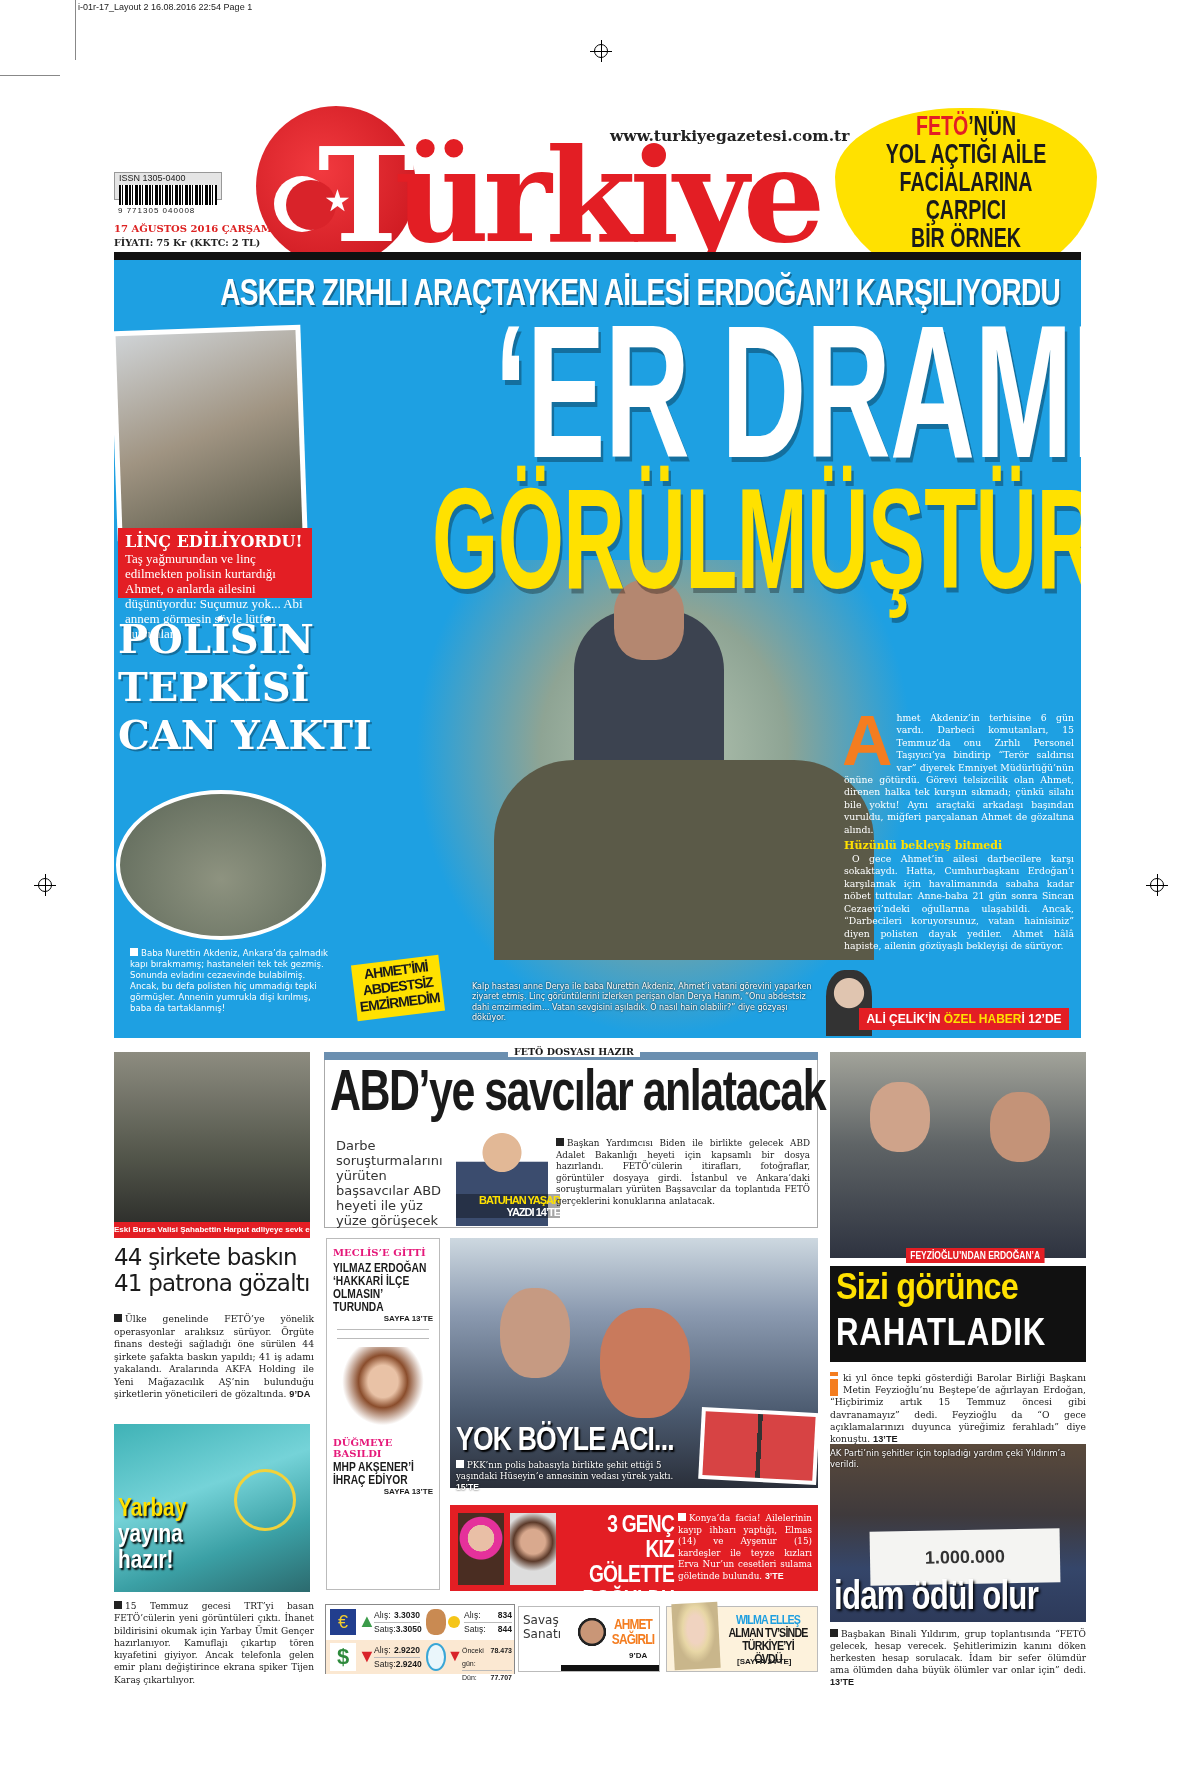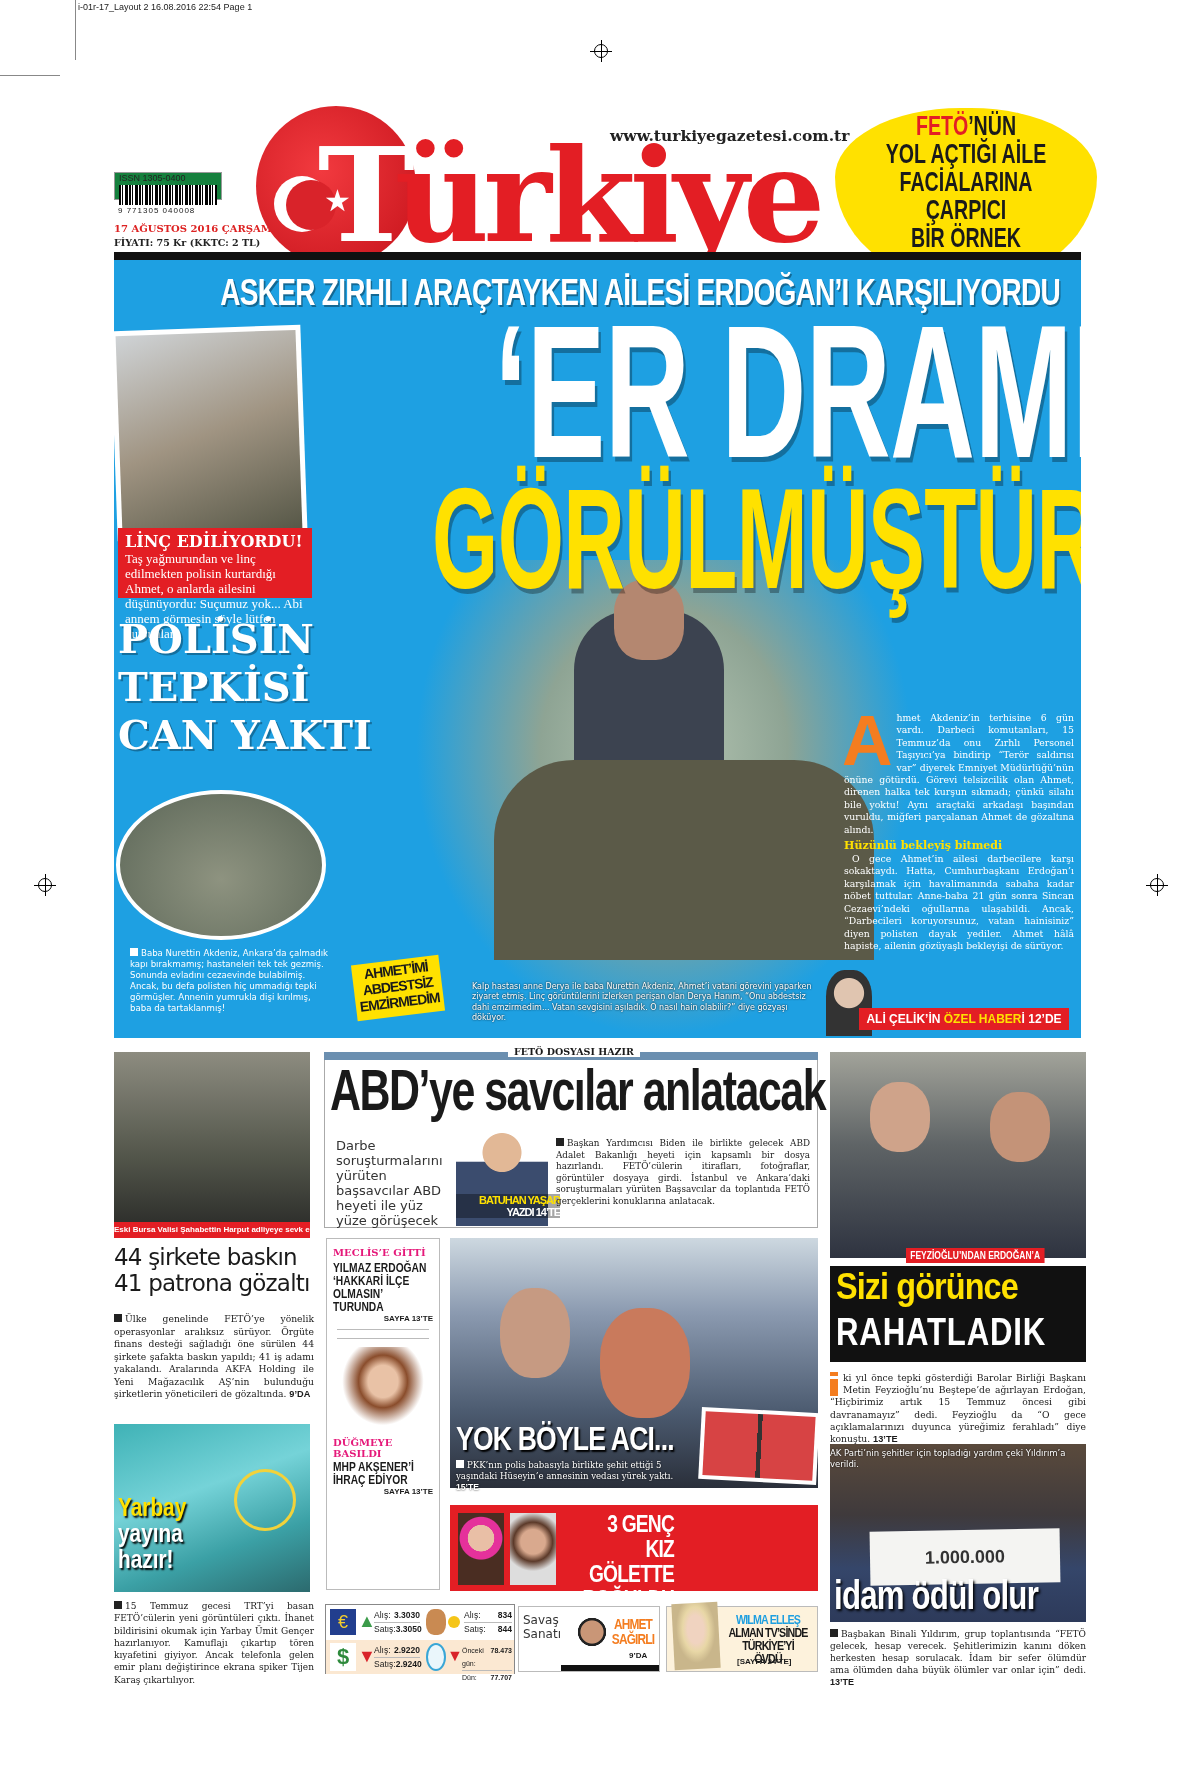--- a/index.html
+++ b/index.html
@@ -29,7 +29,7 @@
 <div class="abs regmark" style="left:38px;top:878px"></div>
 <div class="abs regmark" style="left:1150px;top:878px"></div>
 
-<div class="abs" style="left:114px;top:172px;width:108px;height:28px;border:1px solid #999;background:#15803d">
+<div class="abs" style="left:114px;top:172px;width:108px;height:28px;border:1px solid #999;background:#e5e5e5">
   <div class="slug" style="font-size:9px;padding-left:4px;line-height:11px">ISSN 1305-0400</div>
   <div style="margin:1px 4px;height:20px;background:repeating-linear-gradient(90deg,#000 0 2px,#fff 2px 3px,#000 3px 4px,#fff 4px 6px,#000 6px 9px,#fff 9px 10px)"></div>
   <div class="slug" style="font-size:8px;padding-left:3px;line-height:9px;letter-spacing:1px">9 771305 040008</div>

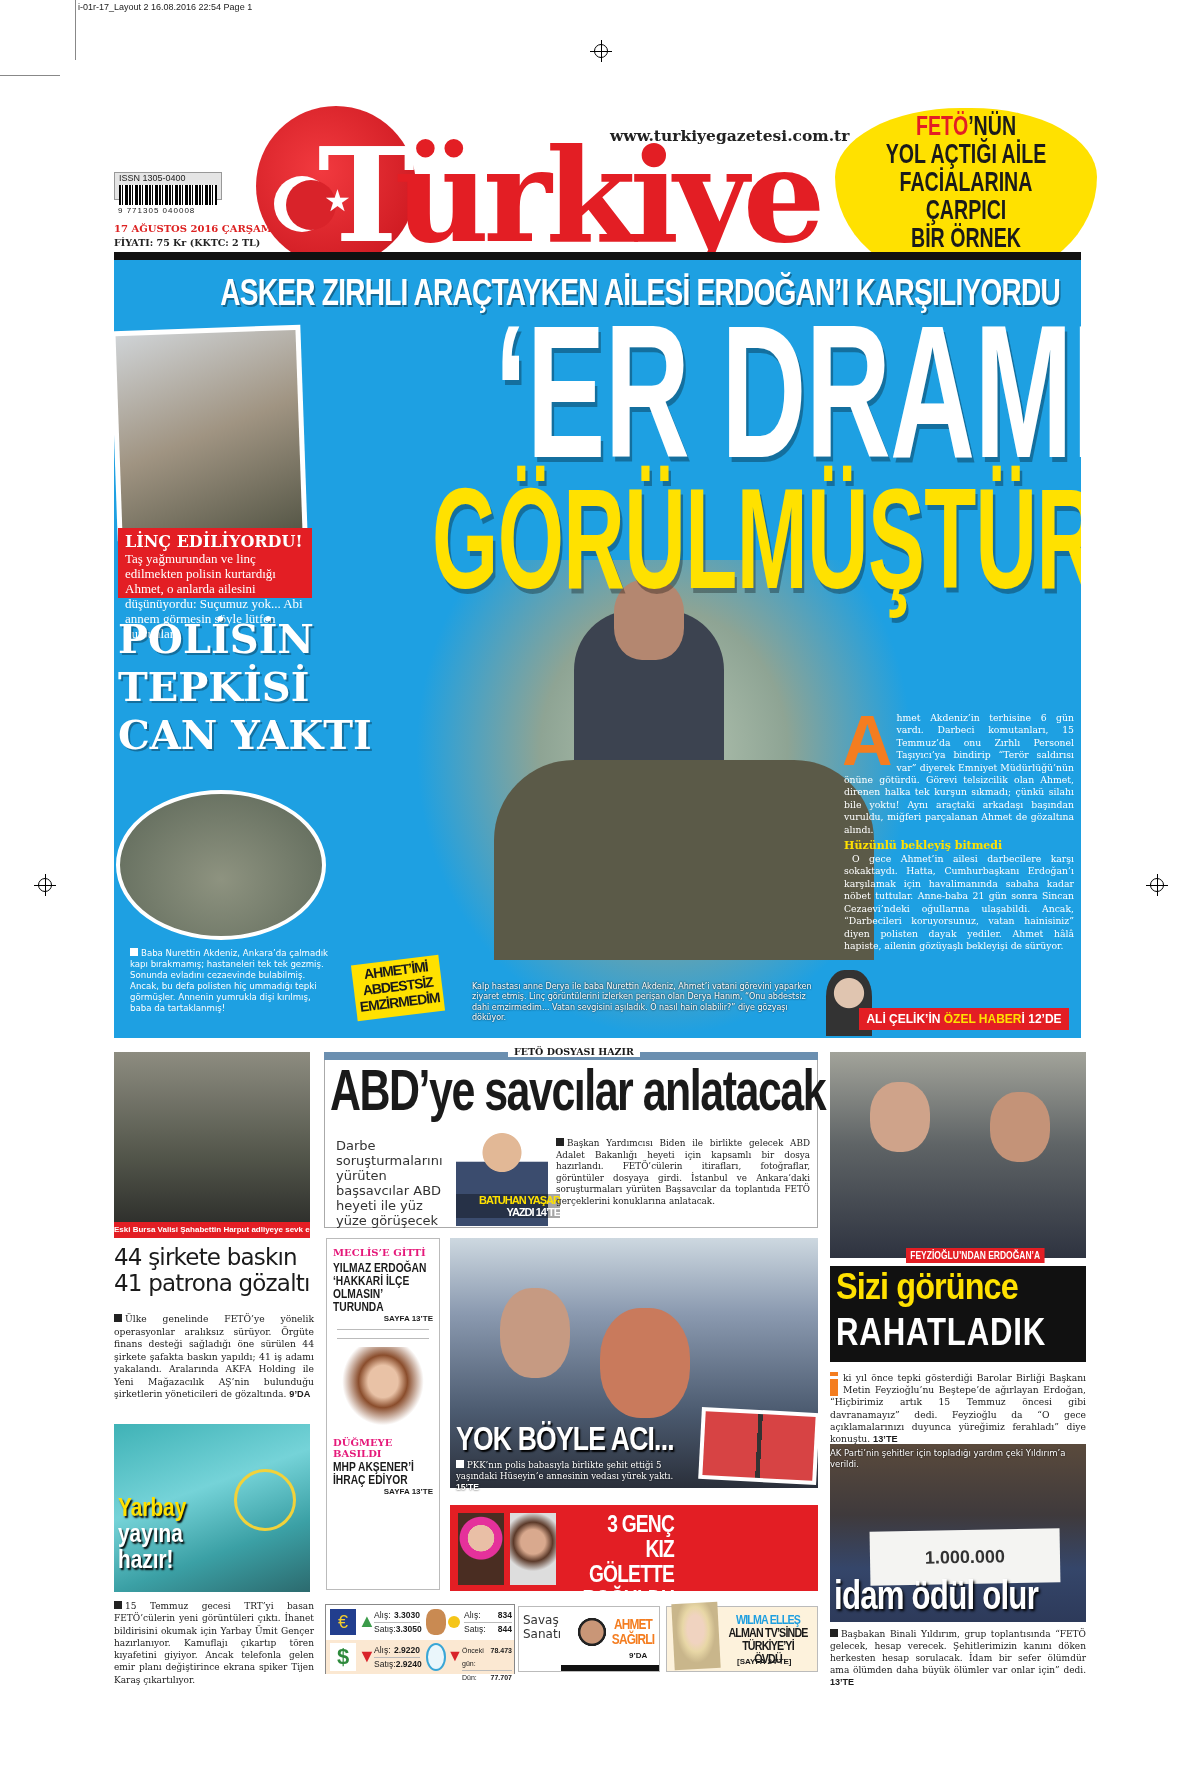--- a/index.html
+++ b/index.html
@@ -170,6 +170,7 @@
     <div>GÖLETTE</div>
     <div>BOĞULDU</div>
   </div>
+  <div class="abs body-serif" style="left:228px;top:8px;width:134px;font-size:8.8px;line-height:11.6px;color:#fff"><span class="sq" style="background:#fff"></span><span>Konya’da facia! Ailelerinin kayıp ihbarı yaptığı, Elmas (14) ve Ayşenur (15) kardeşler ile teyze kızları Erva Nur’un cesetleri sulama göletinde bulundu.</span> <b style="font-family:'Liberation Sans',sans-serif">3’TE</b></div>
 </div>
 
 <div class="abs" style="left:325px;top:1604px;width:190px;height:70px;border:1px solid #888;font-family:'Liberation Sans',sans-serif;font-size:8.5px">

